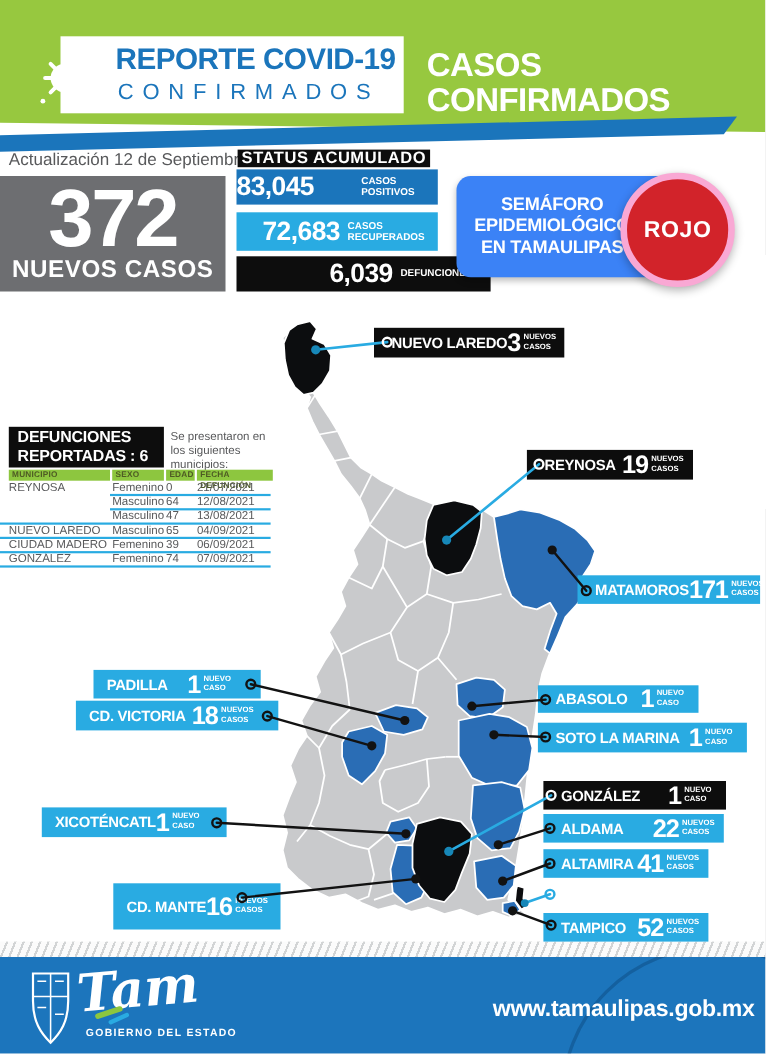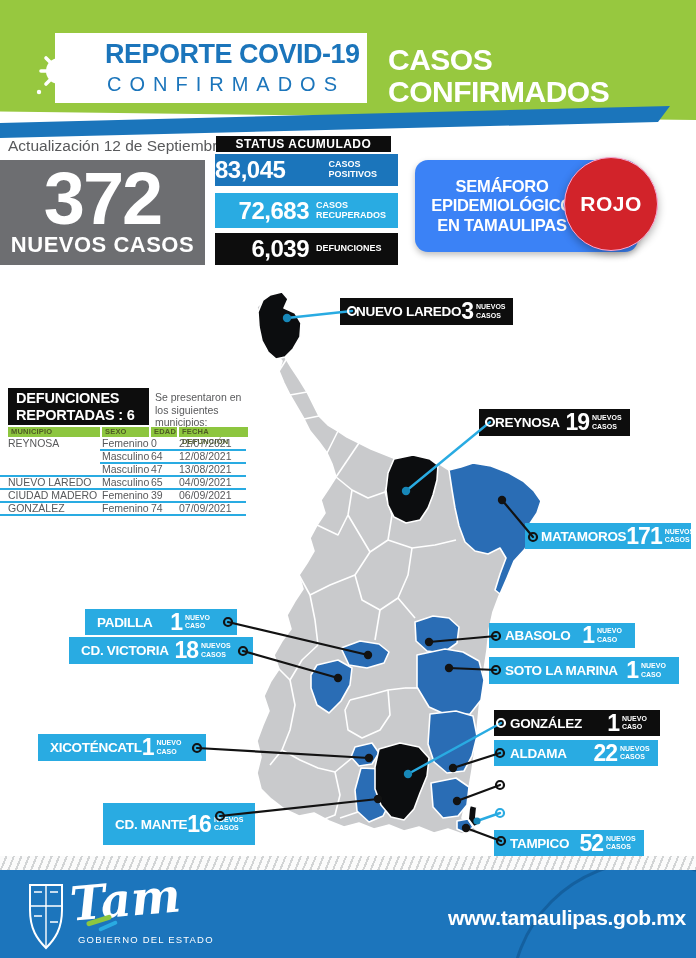--- a/index.html
+++ b/index.html
@@ -20,7 +20,7 @@
   .big-num{font-size:74px;font-weight:800;line-height:1.0;letter-spacing:-2px;margin-top:2px;}
   .big-lbl{font-size:22px;font-weight:700;letter-spacing:0.5px;margin-top:-4px;}
   .st-head{position:absolute;left:216px;top:136px;width:175px;height:16px;background:#0d0d0d;color:#fff;
-           font-size:12px;font-weight:800;text-align:center;line-height:16px;letter-spacing:0.5px;}
+           font-size:15px;font-weight:800;text-align:center;line-height:16px;letter-spacing:0.5px;}
   .st-bar{position:absolute;left:215px;width:183px;display:flex;align-items:center;color:#fff;}
   .st-num{flex:1;text-align:right;font-size:24px;font-weight:800;letter-spacing:-0.5px;}
   .st-cap{width:82px;margin-left:7px;font-size:9px;font-weight:700;line-height:1.1;}

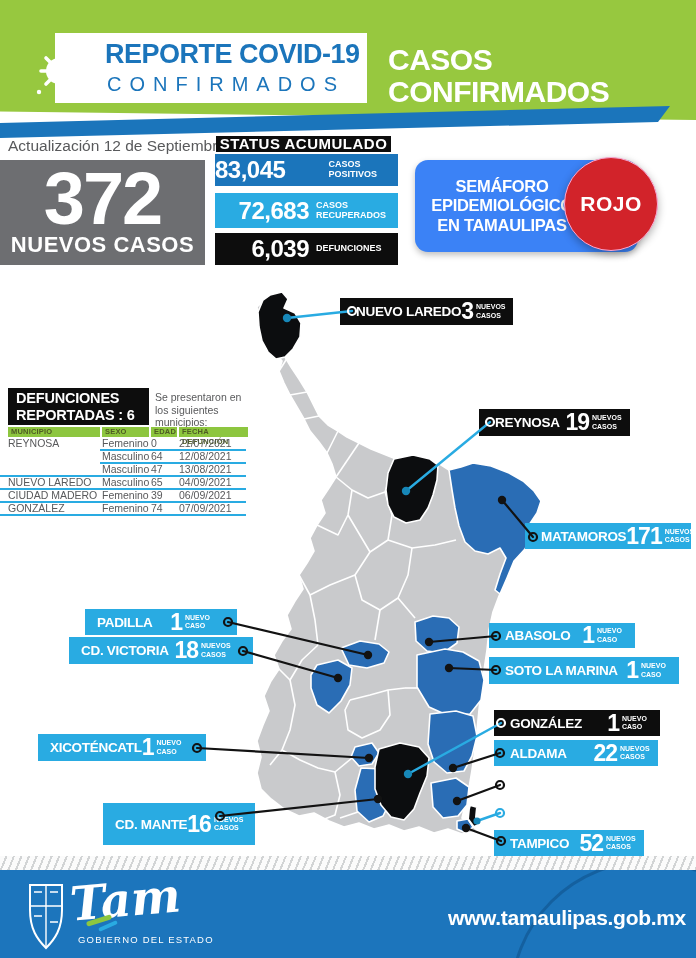--- a/index.html
+++ b/index.html
@@ -27,7 +27,7 @@
   .sem-box{position:absolute;left:415px;top:160px;width:223px;height:92px;background:#3b82f6;border-radius:13px;
            box-shadow:0 3px 6px rgba(0,0,0,.25);color:#fff;}
   .sem-text{position:absolute;left:12px;top:17px;width:150px;text-align:center;font-size:16.5px;font-weight:800;line-height:1.18;letter-spacing:-0.3px;}
-  .sem-circle{position:absolute;left:564px;top:157px;width:92px;height:92px;background:#d2232a;border:1px solid #f9a8d4;
+  .sem-circle{position:absolute;left:564px;top:157px;width:92px;height:92px;background:#d2232a;border:6px solid #f9a8d4;
               border-radius:50%;box-shadow:0 3px 9px rgba(0,0,0,.3);display:flex;align-items:center;justify-content:center;
               color:#fff;font-size:21px;font-weight:800;letter-spacing:0.5px;}
   

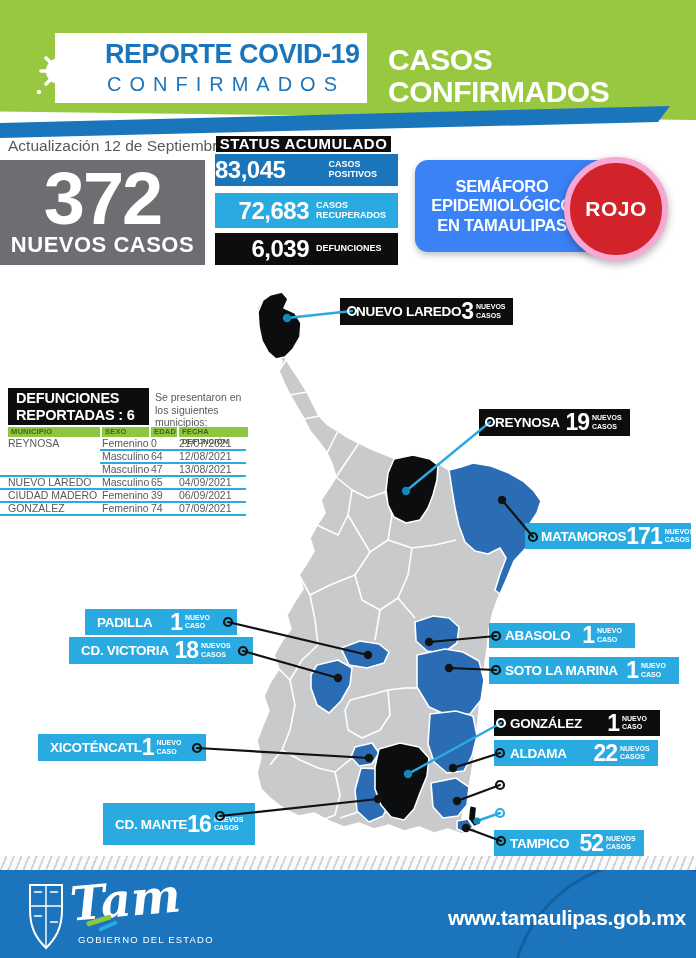--- a/index.html
+++ b/index.html
@@ -112,7 +112,7 @@
     <span class="st-num">72,683</span>
     <span class="st-cap">CASOS RECUPERADOS</span>
   </div>
-  <div class="st-bar" style="top:233px;height:32px;background:#0d0d0d;">
+  <div class="st-bar" style="top:233px;height:32px;background:#0d0d0d;padding-left:48px;">
     <span class="st-num">6,039</span>
     <span class="st-cap">DEFUNCIONES</span>
   </div>

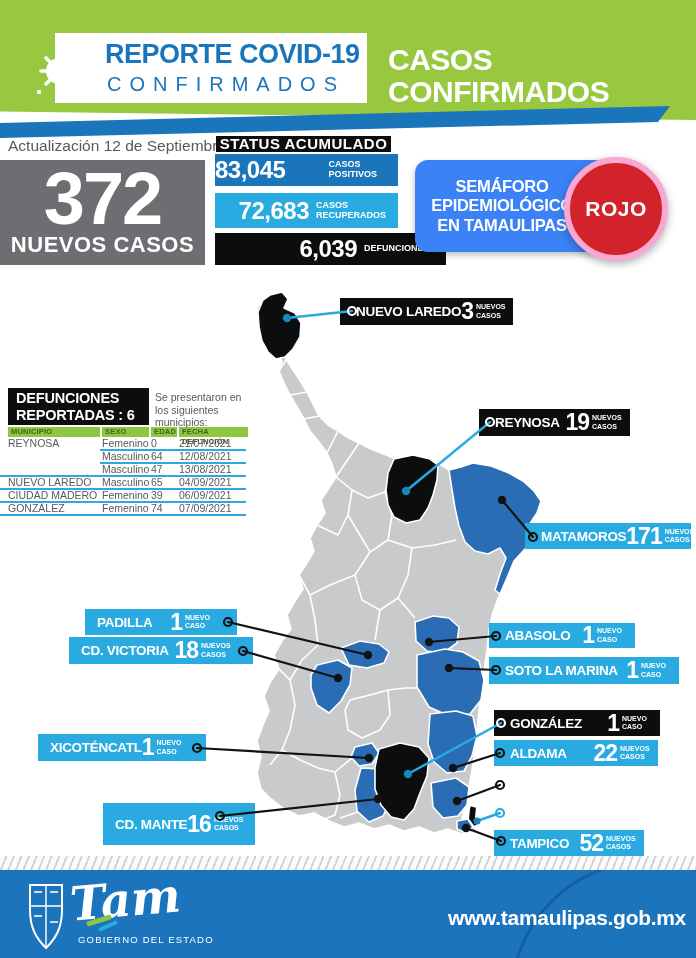--- a/index.html
+++ b/index.html
@@ -275,6 +275,11 @@
     <span class="bar-num">22</span>
     <span class="bar-unit">NUEVOS CASOS</span>
   </div>
+  <div class="bar bl" style="left:494px;top:772px;width:150px;height:26px">
+    <span class="bar-name">ALTAMIRA</span>
+    <span class="bar-num">41</span>
+    <span class="bar-unit">NUEVOS CASOS</span>
+  </div>
   <div class="bar bl" style="left:494px;top:830px;width:150px;height:26px">
     <span class="bar-name">TAMPICO</span>
     <span class="bar-num">52</span>

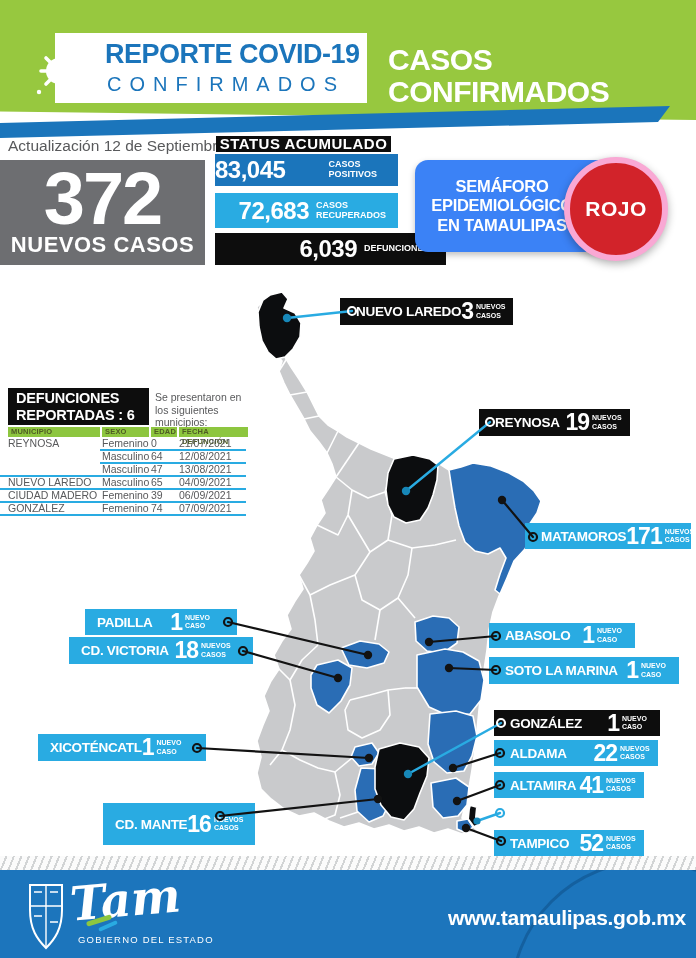--- a/index.html
+++ b/index.html
@@ -61,7 +61,7 @@
        font-size:47px;color:#fff;transform:rotate(-5deg);}
   .tam-swash1{position:absolute;left:86px;top:48px;width:26px;height:5px;background:#8dc63f;border-radius:3px;transform:rotate(-18deg);}
   .tam-swash2{position:absolute;left:98px;top:54px;width:20px;height:4px;background:#29abe2;border-radius:3px;transform:rotate(-24deg);}
-  .gob{position:absolute;left:78px;top:64px;font-size:9.5px;font-weight:400;color:#fff;letter-spacing:1.2px;}
+  .gob{position:absolute;left:78px;top:64px;font-size:9.5px;font-weight:700;color:#fff;letter-spacing:1.2px;}
   .url{position:absolute;right:10px;top:36px;font-size:21px;font-weight:800;color:#fff;letter-spacing:-0.3px;}
 </style>
 </head>

